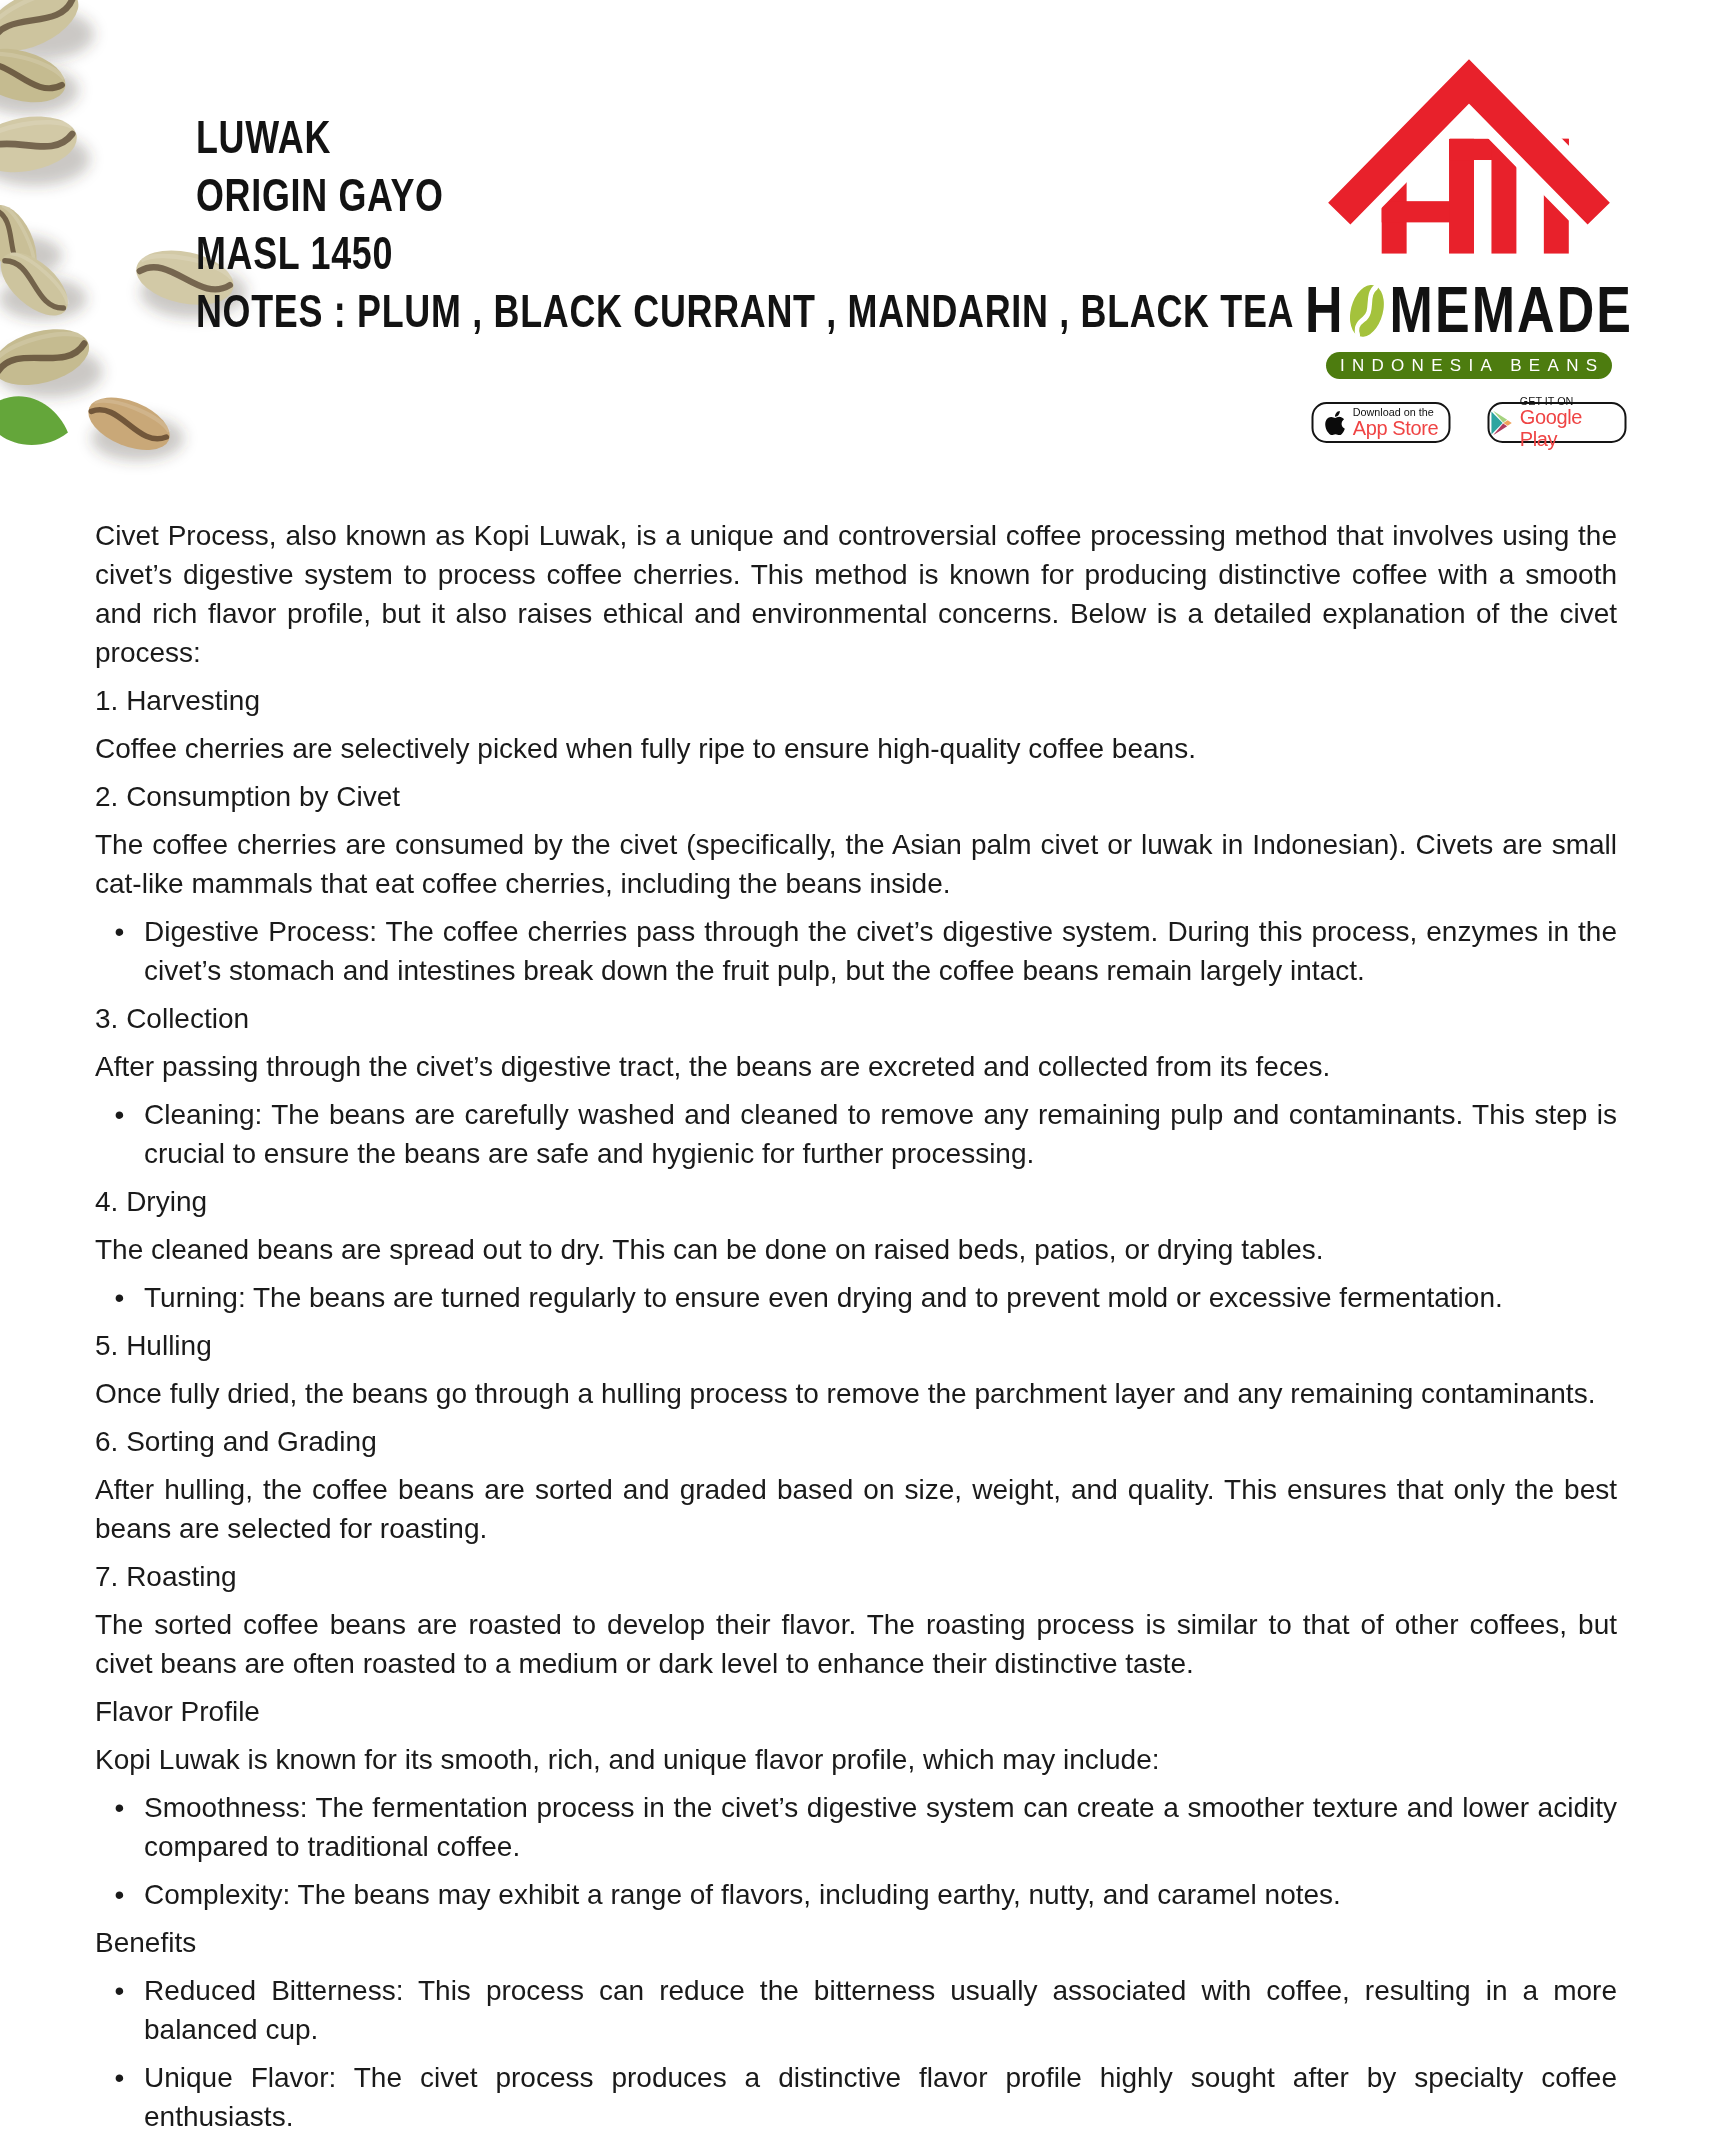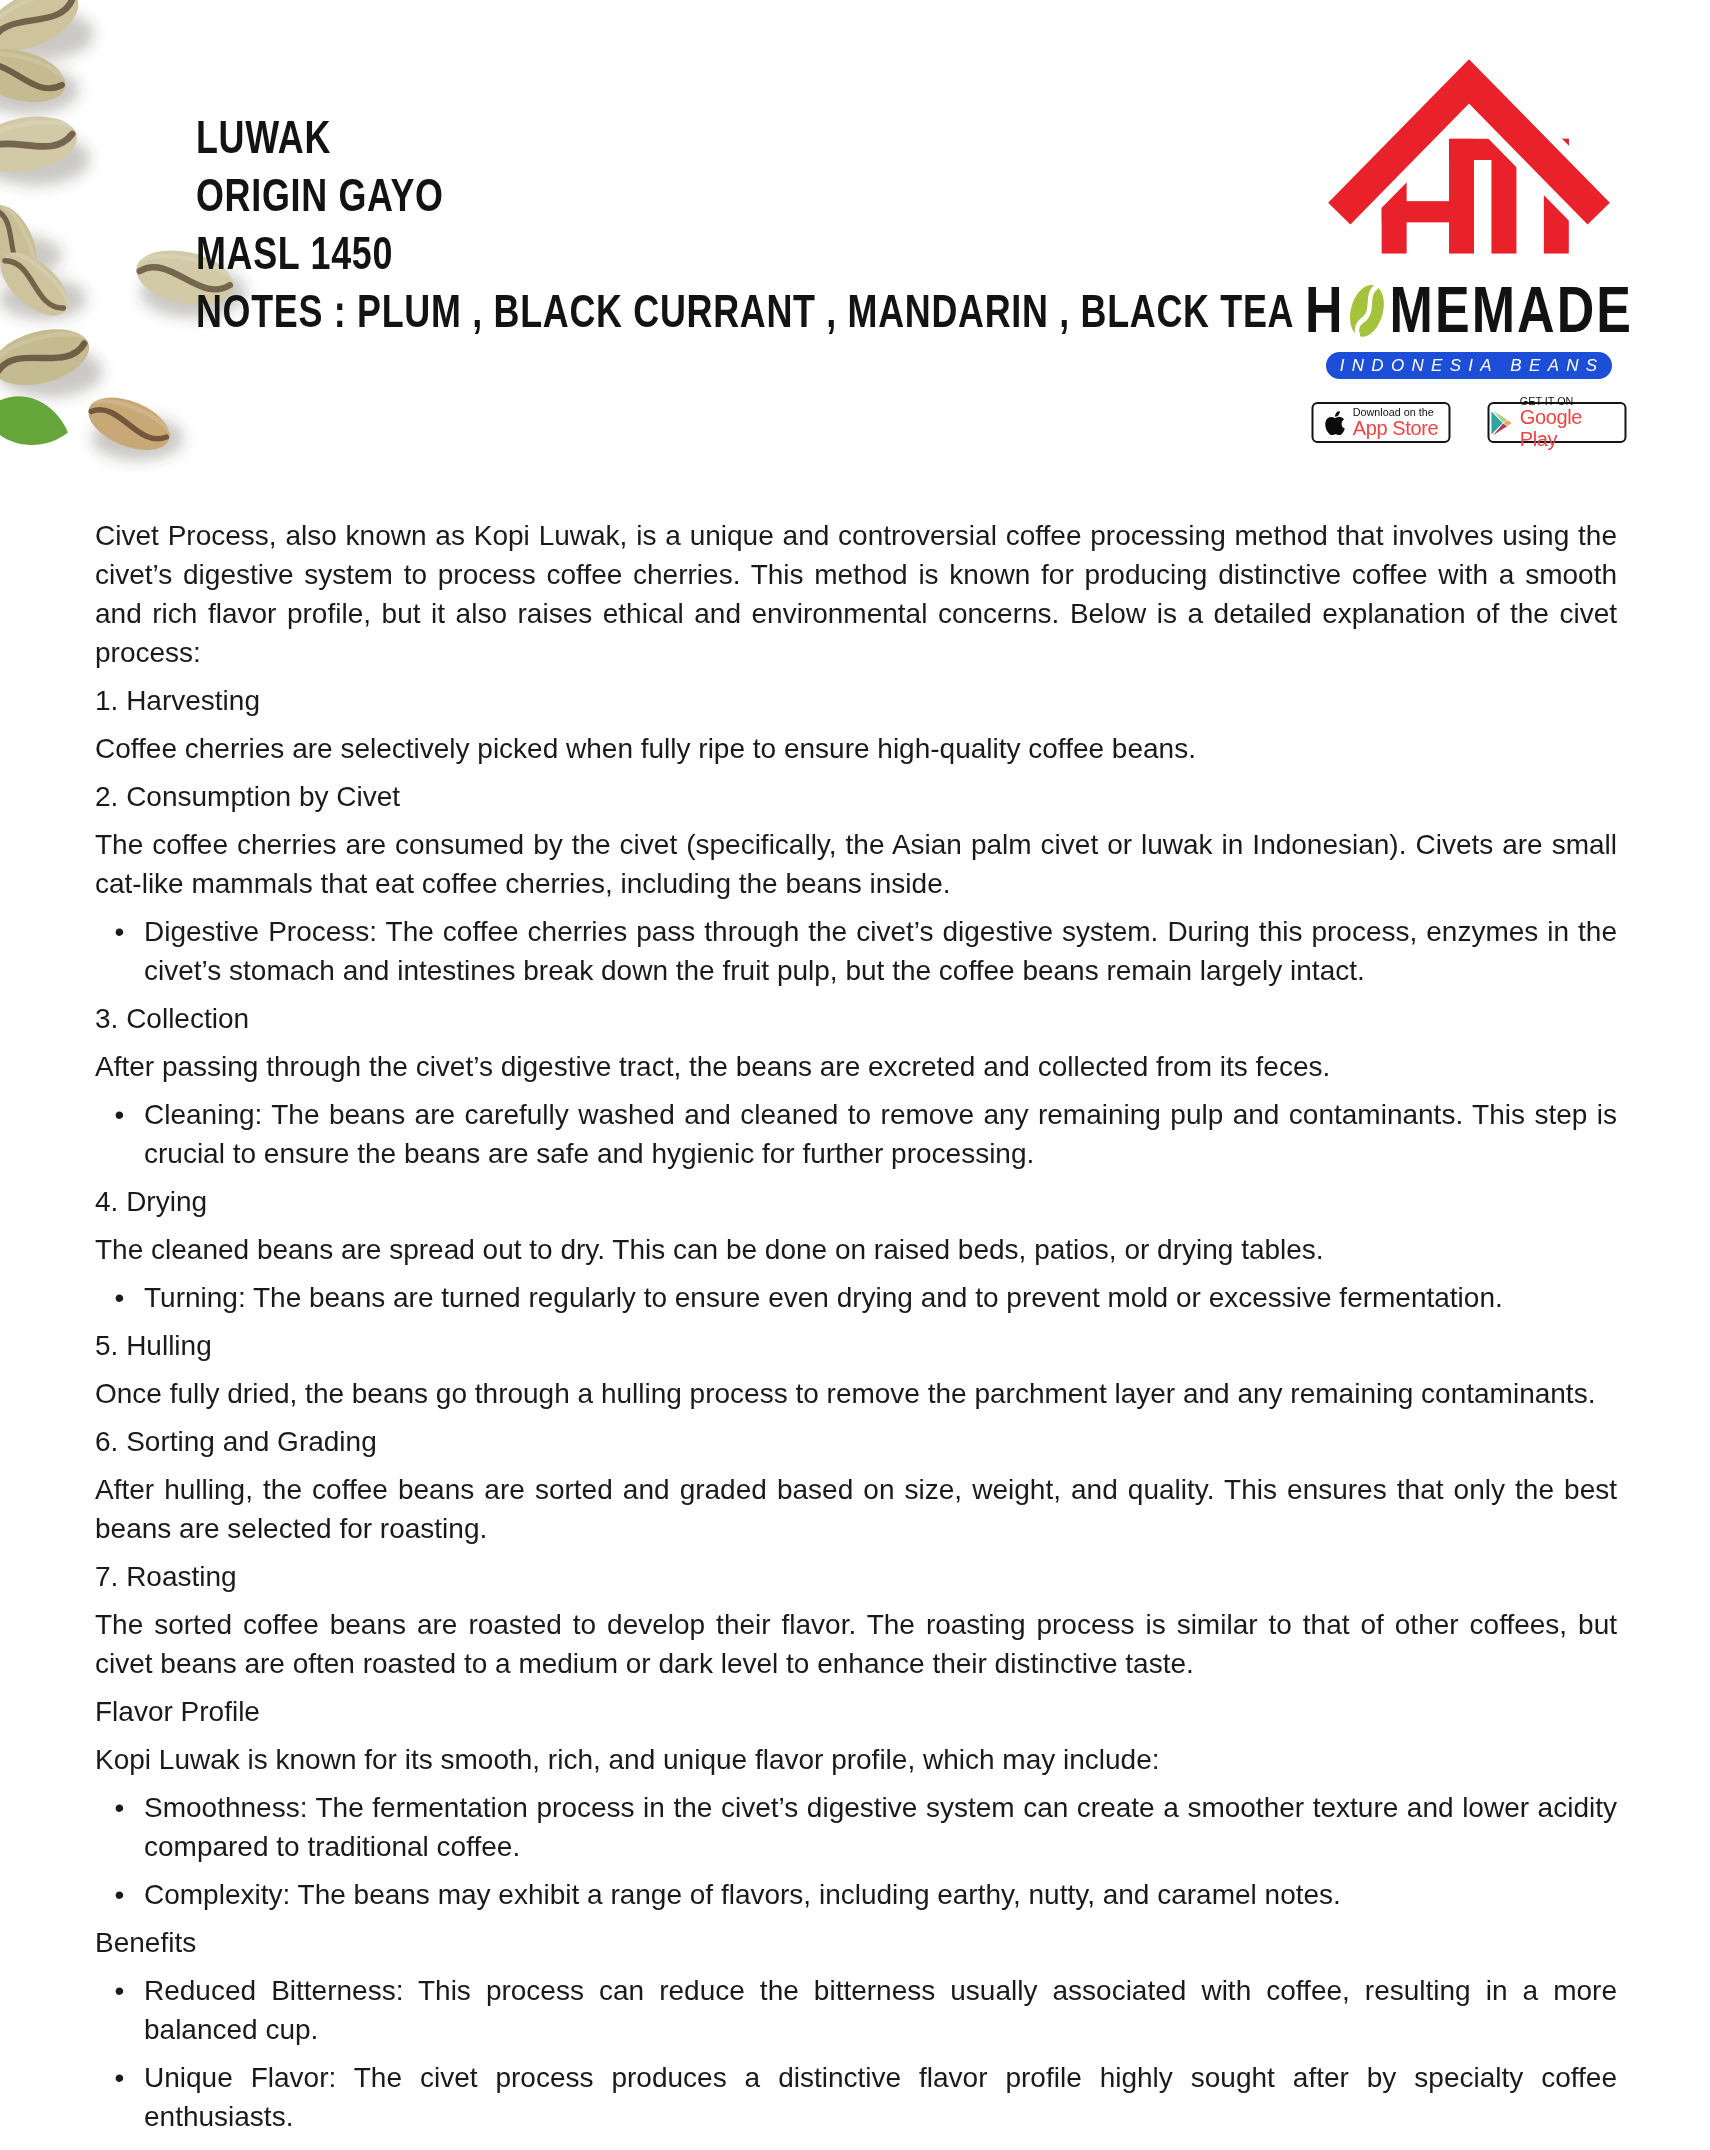--- a/index.html
+++ b/index.html
@@ -20,9 +20,9 @@
     display:flex;align-items:center;font-size:65px;font-weight:700;letter-spacing:2.6px;color:#121212;white-space:nowrap;}
   .wordmark svg{margin:0 2.6px;}
   .tagline-pill{position:absolute;top:311px;left:50%;transform:translateX(-50%);
-    width:286px;height:27px;border-radius:13.8px;background:#1d4ed8;color:#ffffff;
+    width:286px;height:27px;border-radius:13.8px;background:#4d7c0f;color:#ffffff;
     font-size:17px;font-weight:400;letter-spacing:7.3px;text-indent:7.3px;
-    display:flex;align-items:center;justify-content:center;white-space:nowrap;font-style:italic;}
+    display:flex;align-items:center;justify-content:center;white-space:nowrap;}
   .badges{position:absolute;top:361px;left:50%;transform:translateX(-50%);display:flex;gap:37px;}
   .badge{width:139px;height:41px;box-sizing:border-box;border:2.2px solid #141414;border-radius:6px;
     background:#fff;display:flex;align-items:center;justify-content:center;gap:6.9px;}

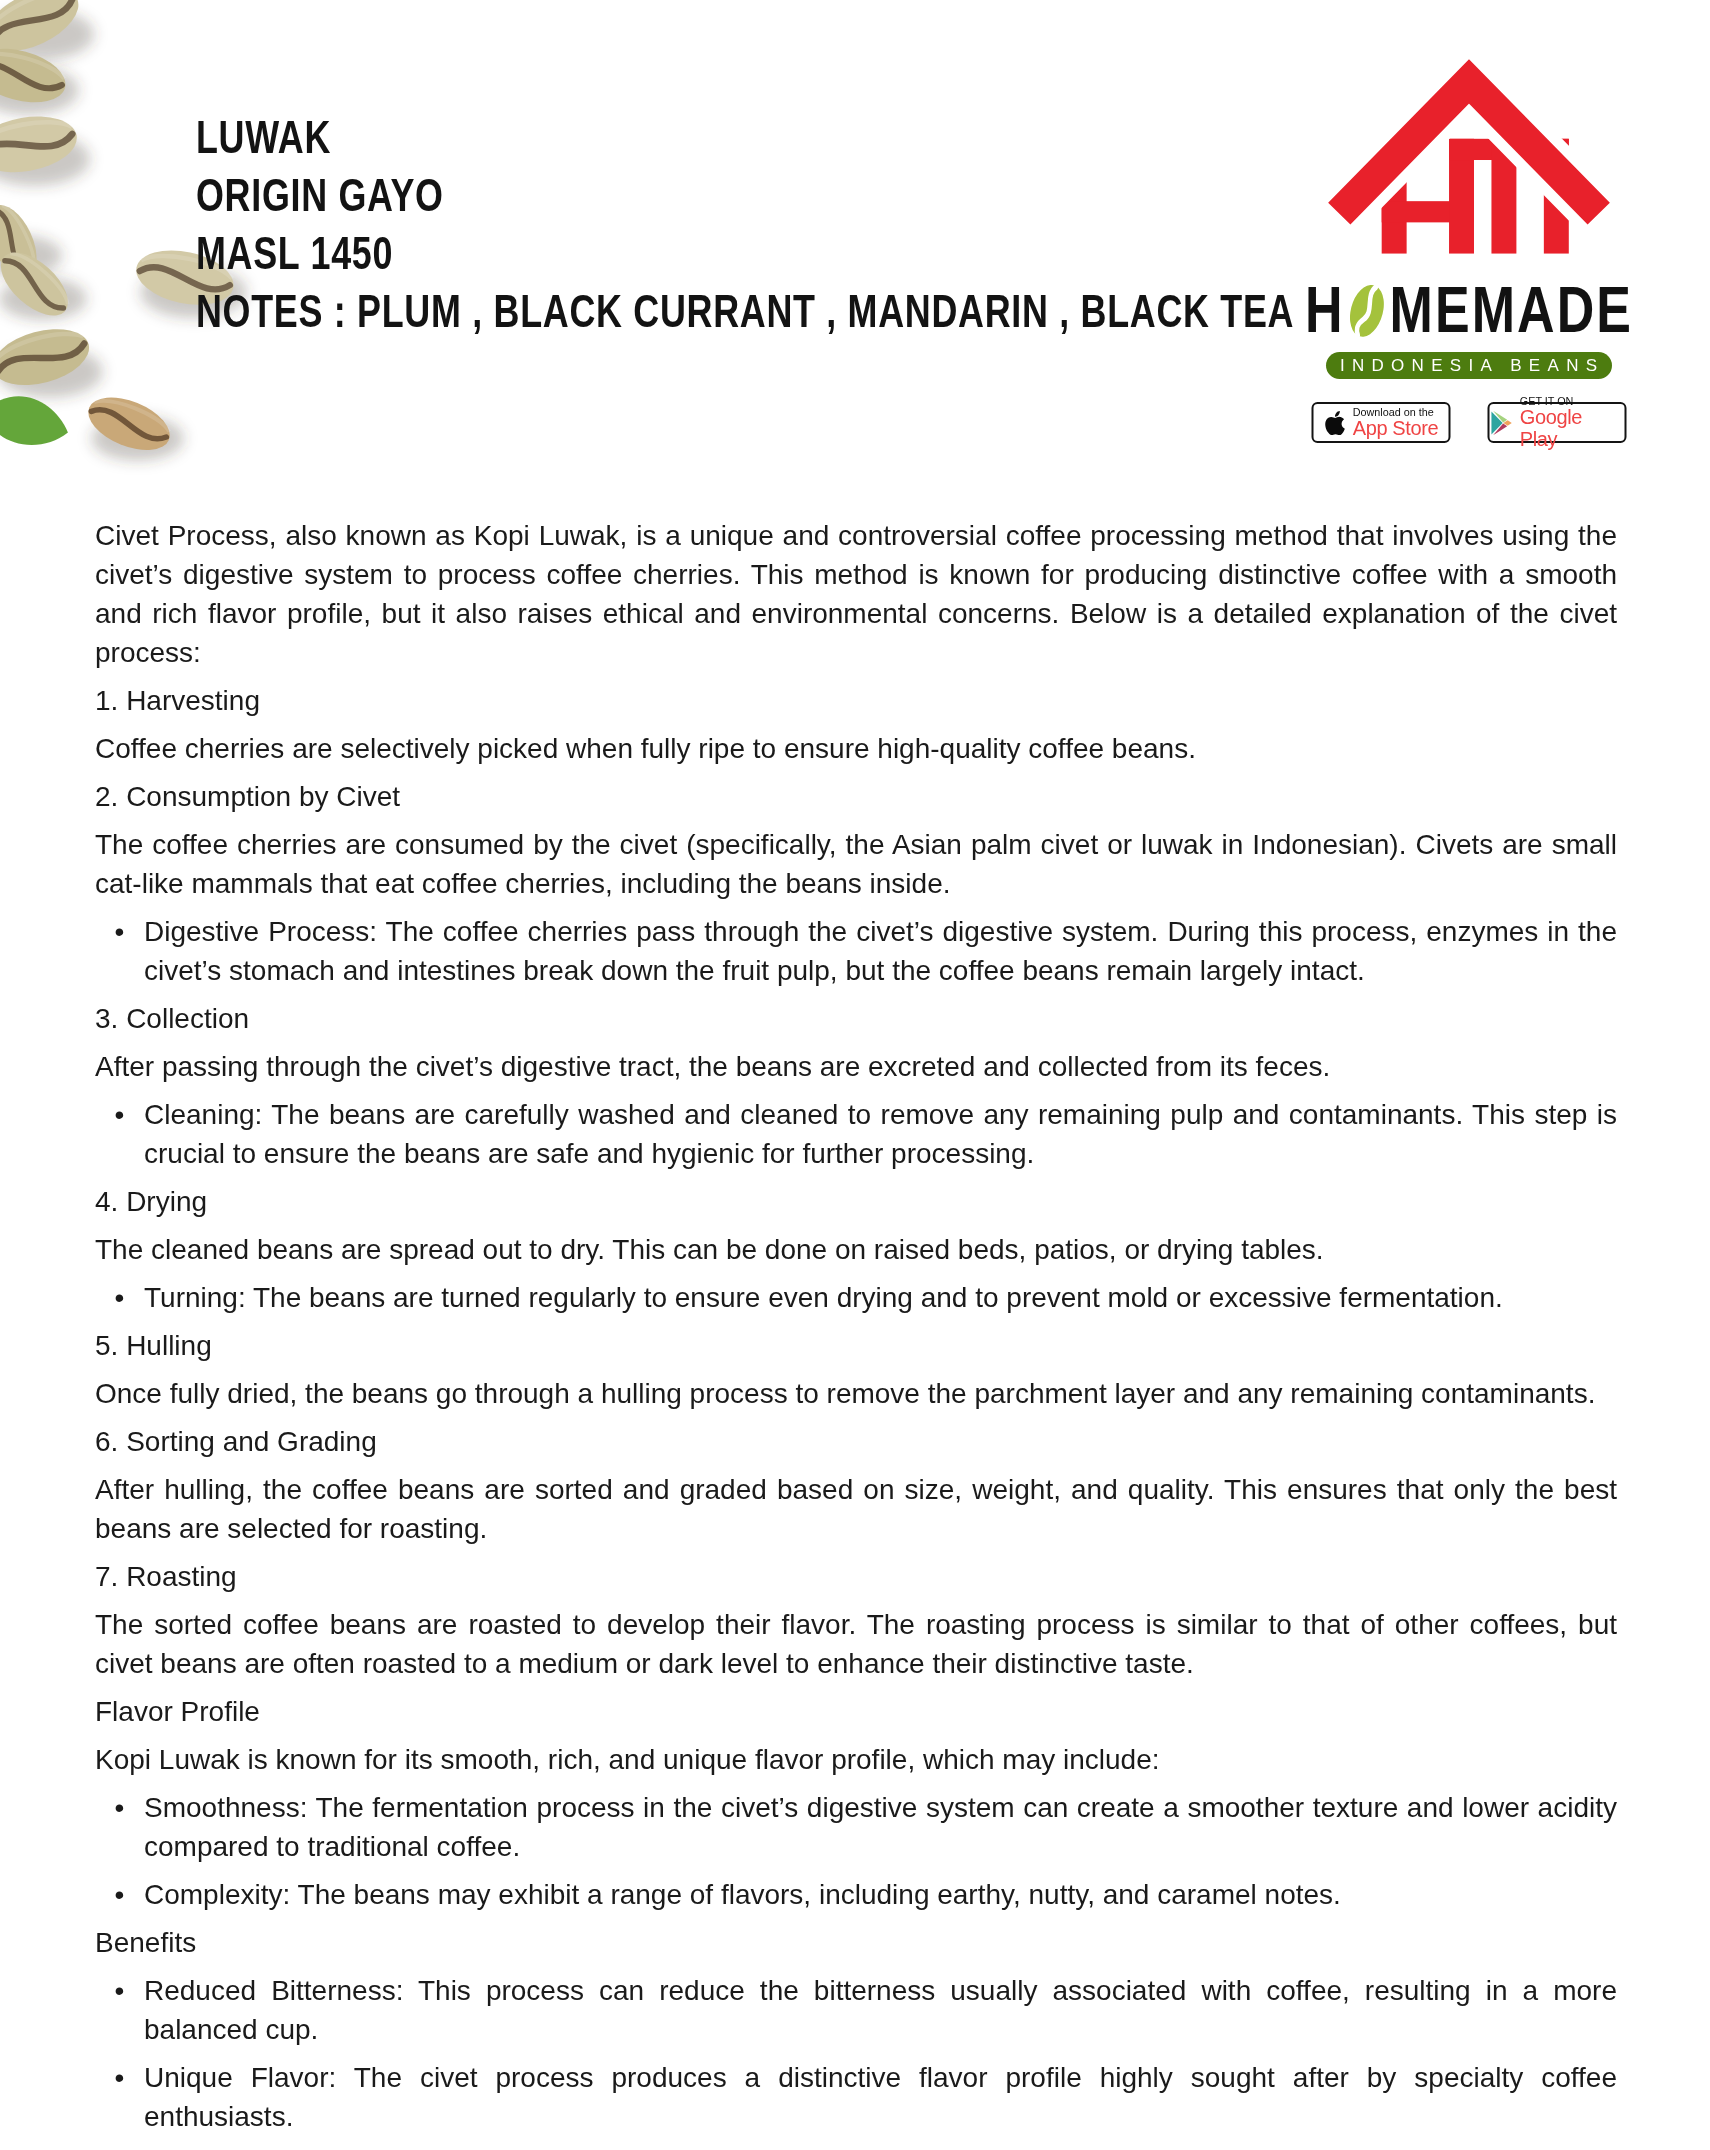--- a/index.html
+++ b/index.html
@@ -24,7 +24,7 @@
     font-size:17px;font-weight:400;letter-spacing:7.3px;text-indent:7.3px;
     display:flex;align-items:center;justify-content:center;white-space:nowrap;}
   .badges{position:absolute;top:361px;left:50%;transform:translateX(-50%);display:flex;gap:37px;}
-  .badge{width:139px;height:41px;box-sizing:border-box;border:2.2px solid #141414;border-radius:6px;
+  .badge{width:139px;height:41px;box-sizing:border-box;border:2.2px solid #141414;border-radius:15px;
     background:#fff;display:flex;align-items:center;justify-content:center;gap:6.9px;}
   .badge-txt{display:flex;flex-direction:column;justify-content:center;}
   .badge-small{font-size:10.8px;line-height:12.5px;color:#111;}

